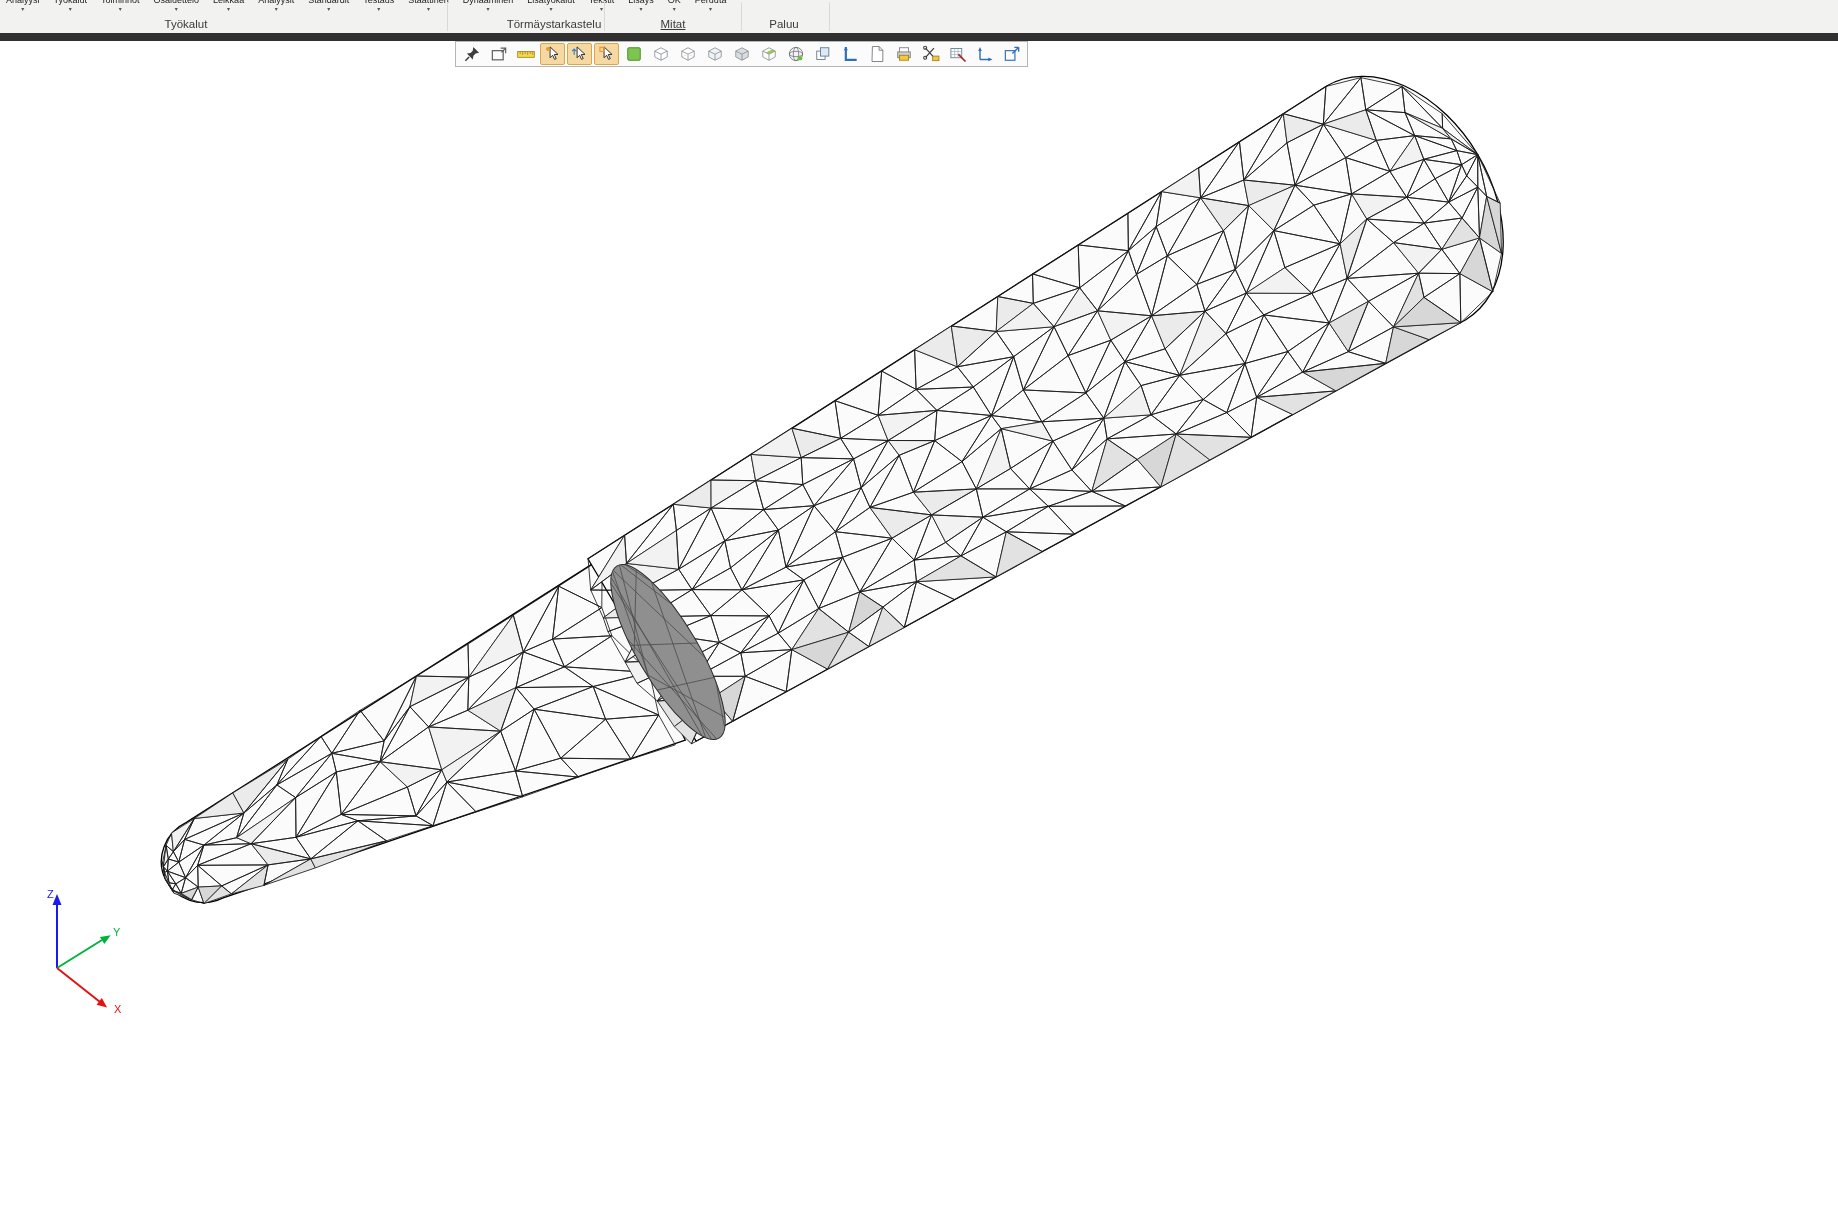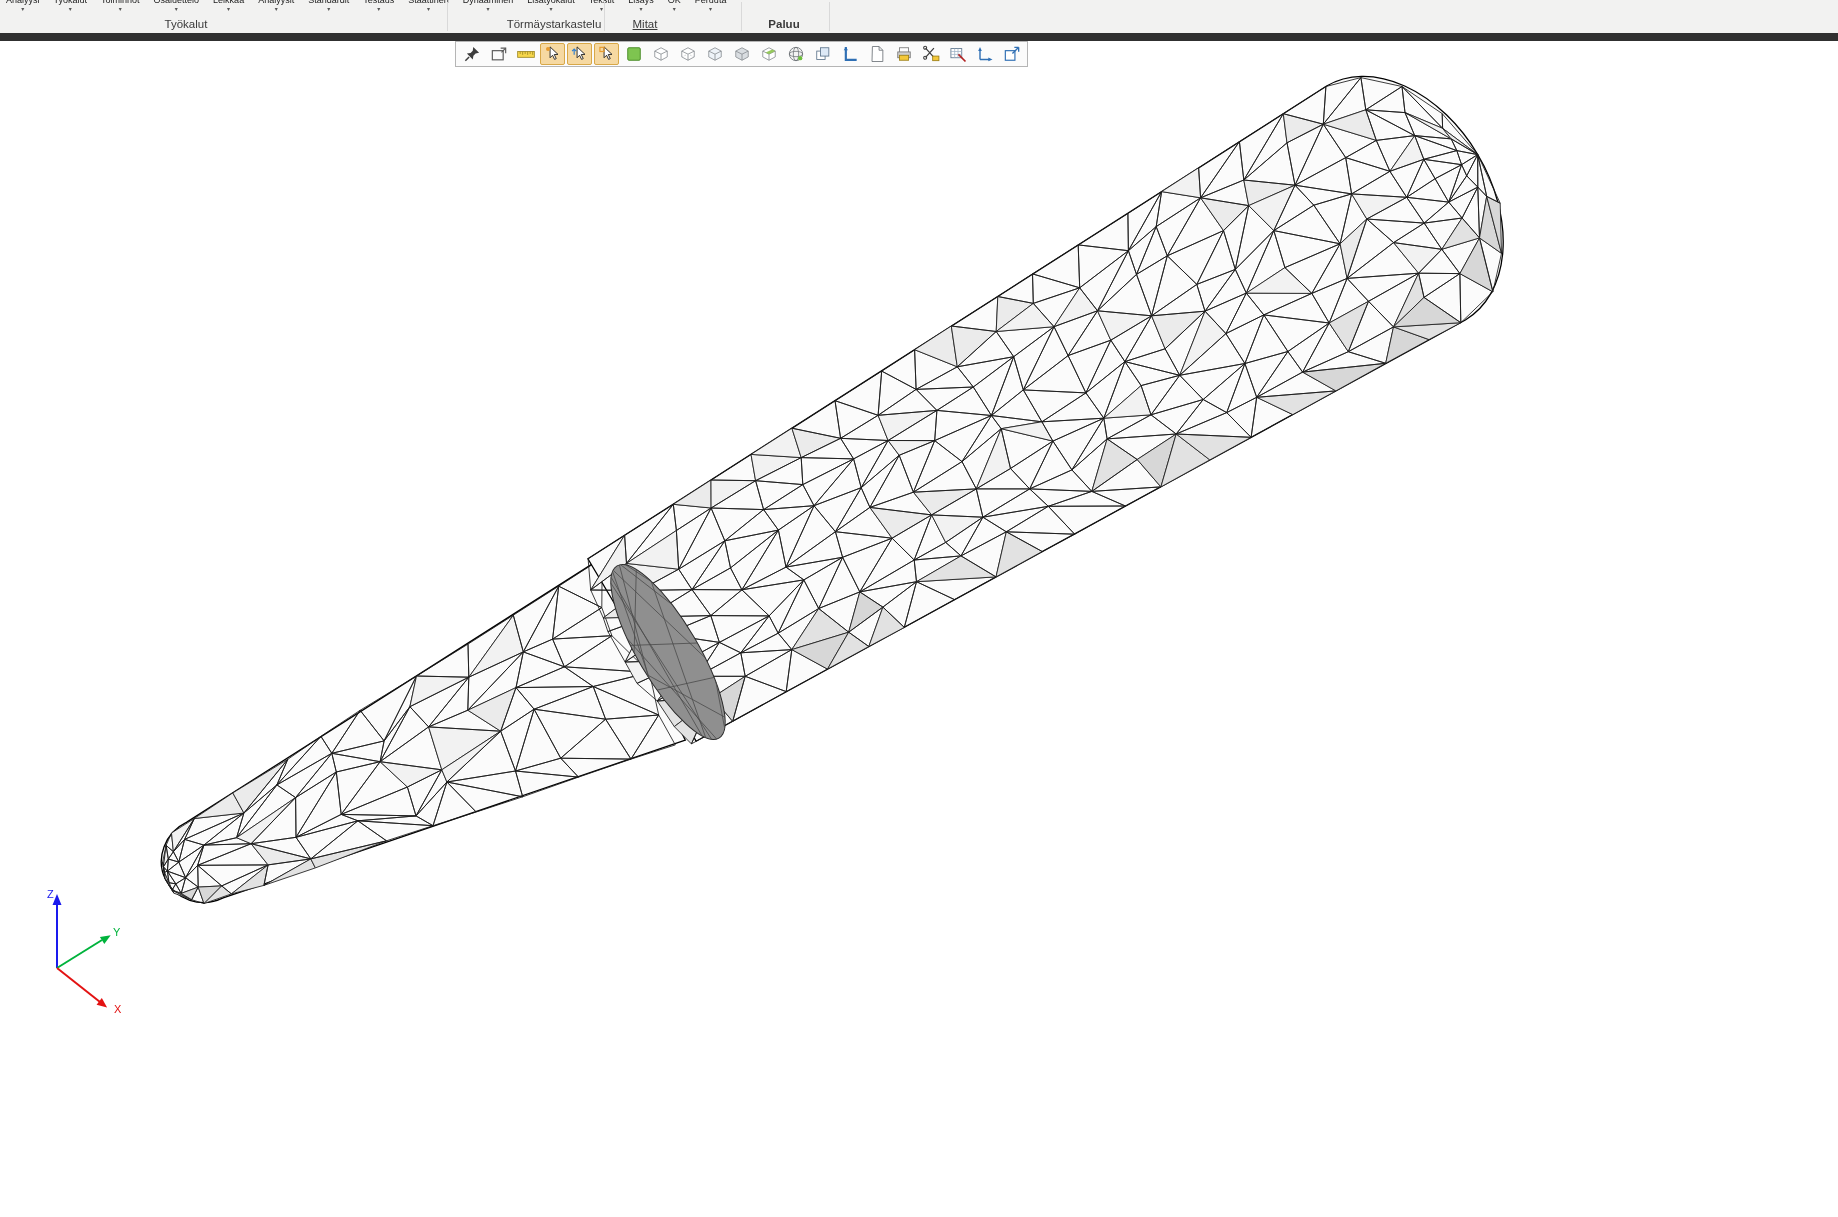--- a/index.html
+++ b/index.html
@@ -564,7 +564,7 @@
   <div id="groupLabels">
       <span class="group-label" style="left: 186px;">Työkalut</span>
       <span class="group-label" style="left: 526px; margin-left: 28px;">Törmäystarkastelu</span>
-      <span class="group-label" style="left: 645px; text-decoration: underline;">Mitat</span>
+      <span class="group-label" style="left: 673px; text-decoration: underline;">Mitat</span>
       <span class="group-label" style="left: 784px; font-weight: bold;">Paluu</span>
     </div>
   <div id="groupSeps">

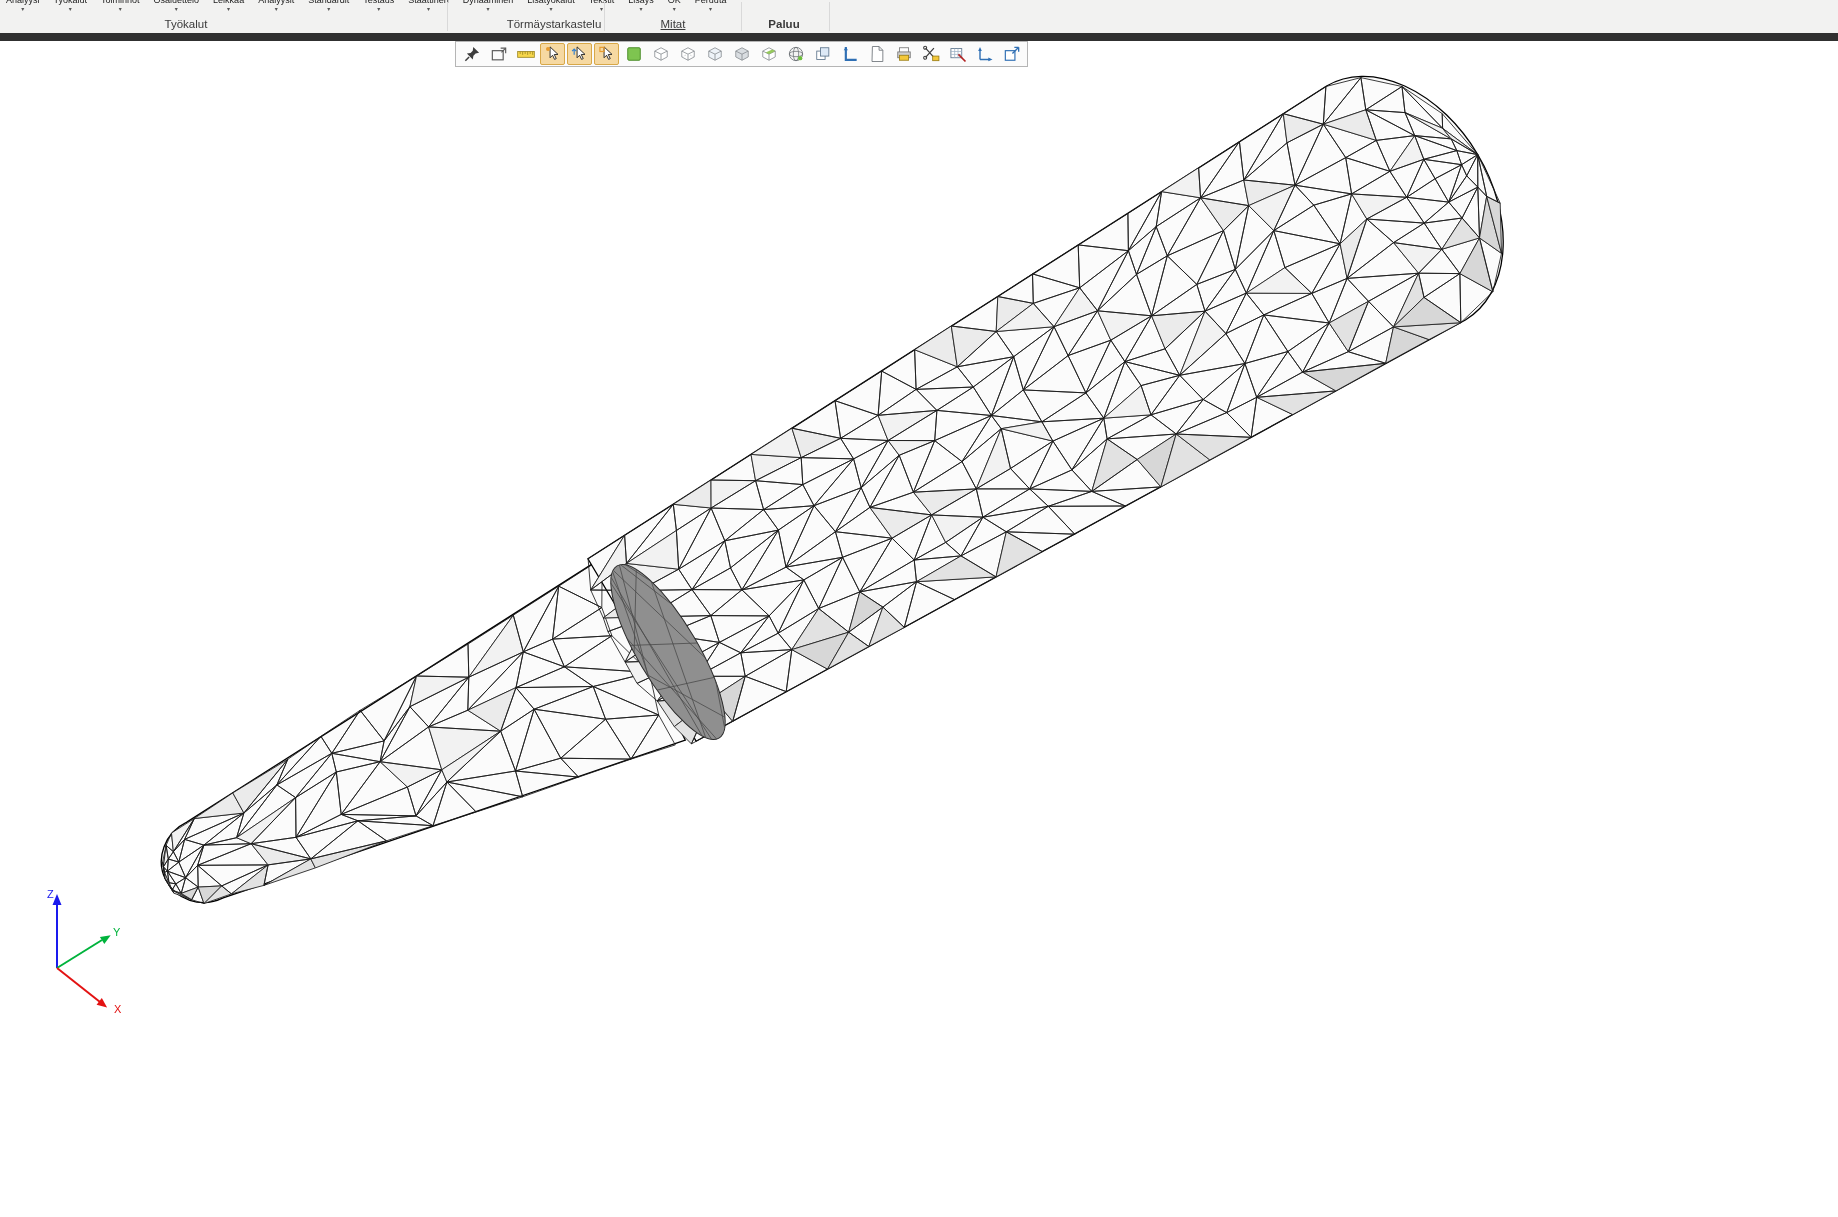--- a/index.html
+++ b/index.html
@@ -565,7 +565,7 @@
       <span class="group-label" style="left: 186px;">Työkalut</span>
       <span class="group-label" style="left: 526px; margin-left: 28px;">Törmäystarkastelu</span>
       <span class="group-label" style="left: 673px; text-decoration: underline;">Mitat</span>
-      <span class="group-label" style="left: 784px; font-weight: bold;">Paluu</span>
+      <span class="group-label" style="left: 784px;">Paluu</span>
     </div>
   <div id="groupSeps">
       <div class="gsep" style="left: 447px;"></div>

